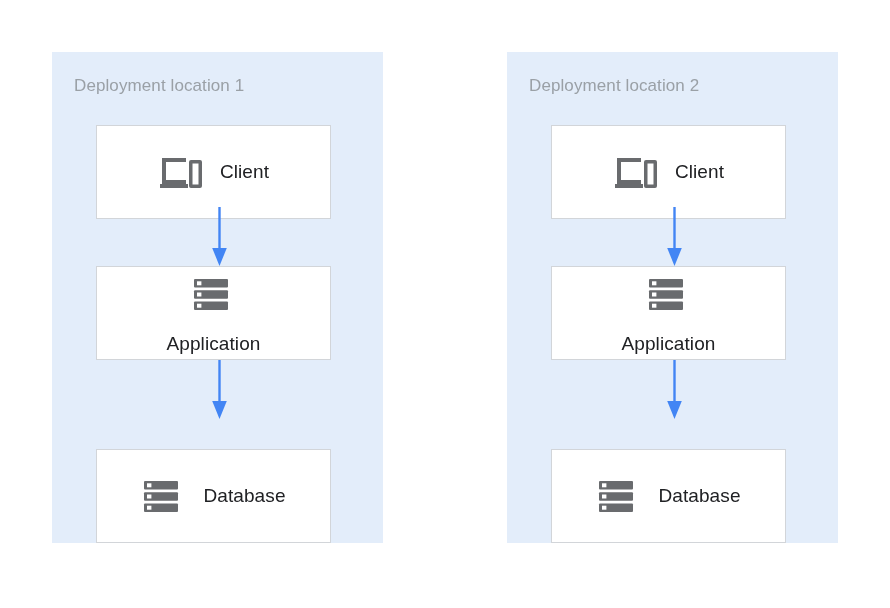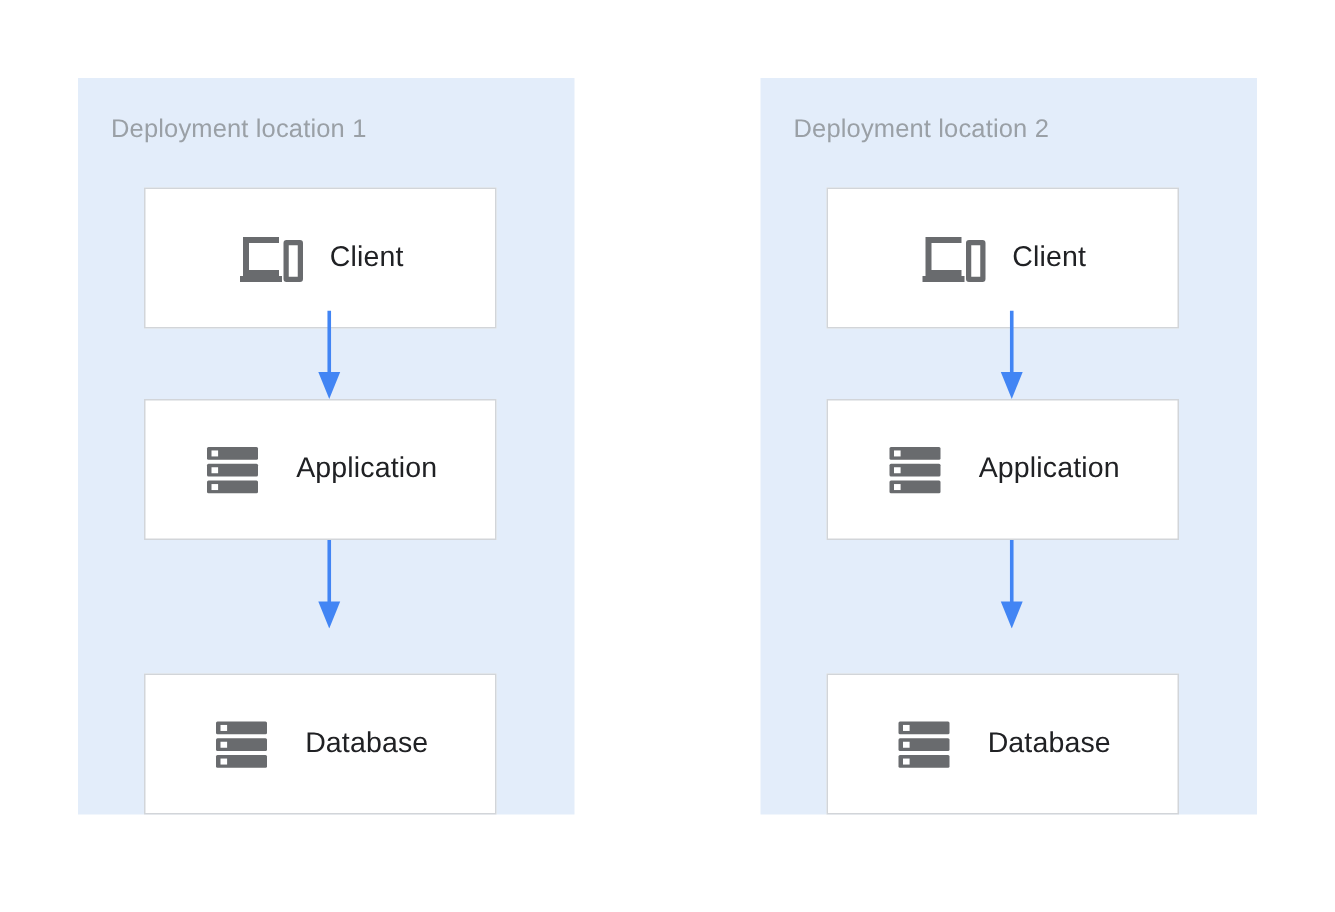--- a/index.html
+++ b/index.html
@@ -60,7 +60,7 @@
     gap: 16px;
   }
   .node-client      { top: 61px; margin-top: 12px; }
-  .node-application { top: 214px; }
+  .node-application { top: 214px; flex-direction: column; }
   .node-database    { top: 367px; margin-top: 30px; }
 
   .node-label {

